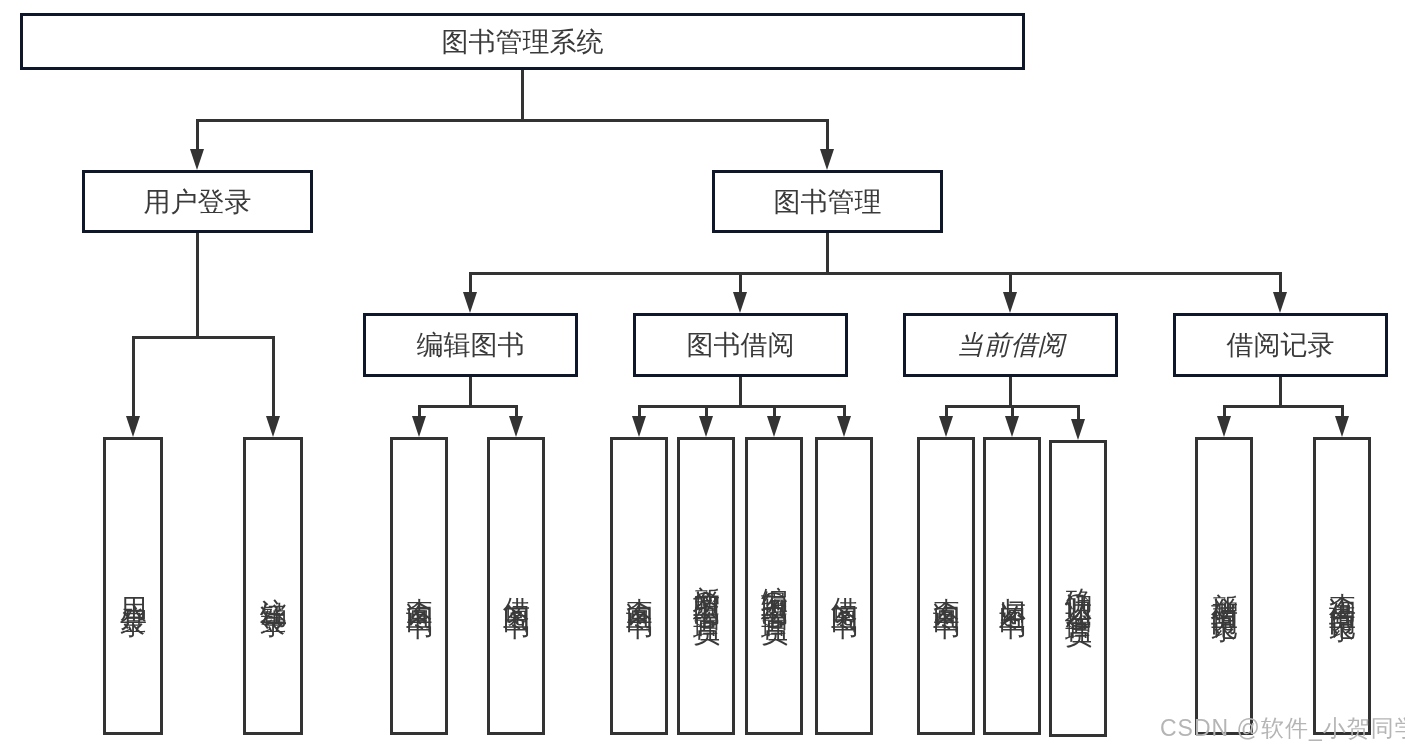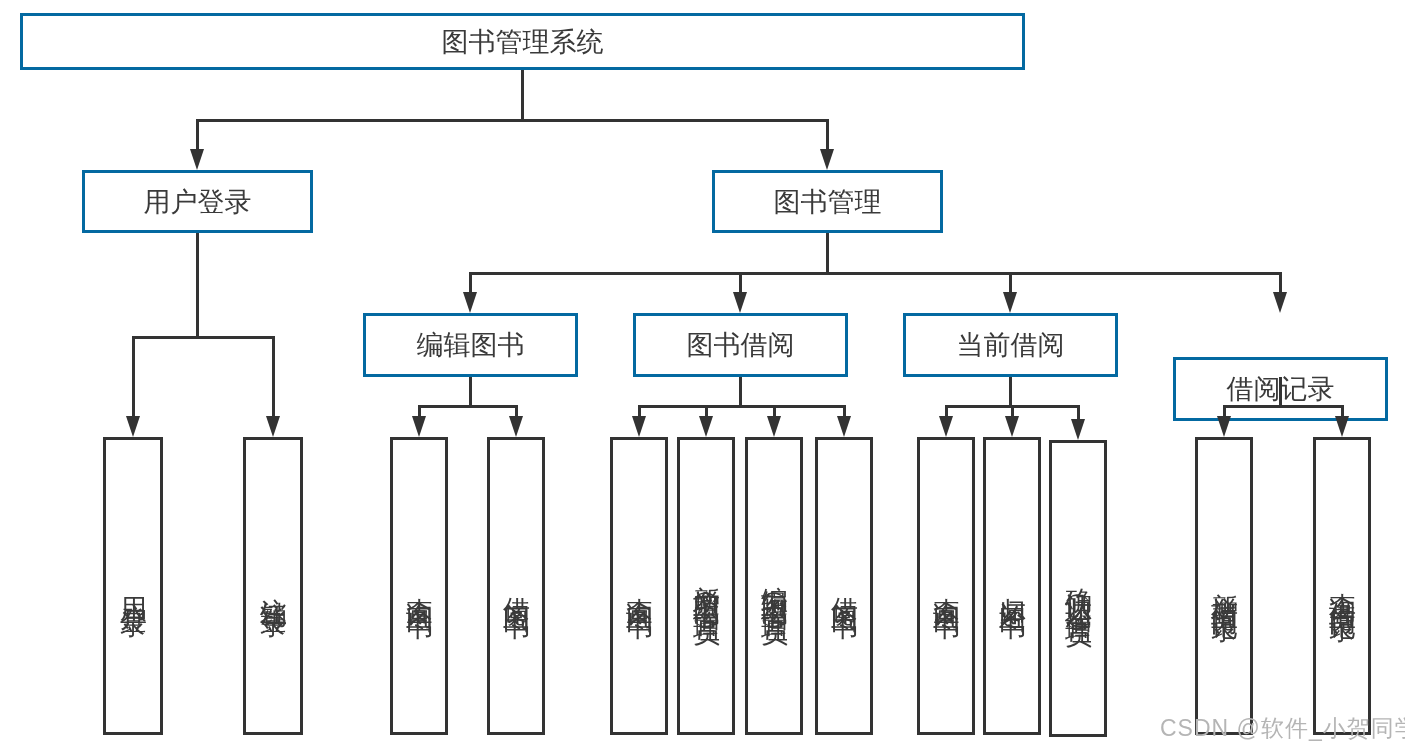--- a/index.html
+++ b/index.html
@@ -9,7 +9,7 @@
     overflow:hidden;
   }
   .box{
-    position:absolute;box-sizing:border-box;border:3px solid #0369a1;background:#fff;
+    position:absolute;box-sizing:border-box;border:3px solid #0f172a;background:#fff;
     display:flex;align-items:center;justify-content:center;
     font-size:27px;color:#3a3a3a;white-space:nowrap;
   }

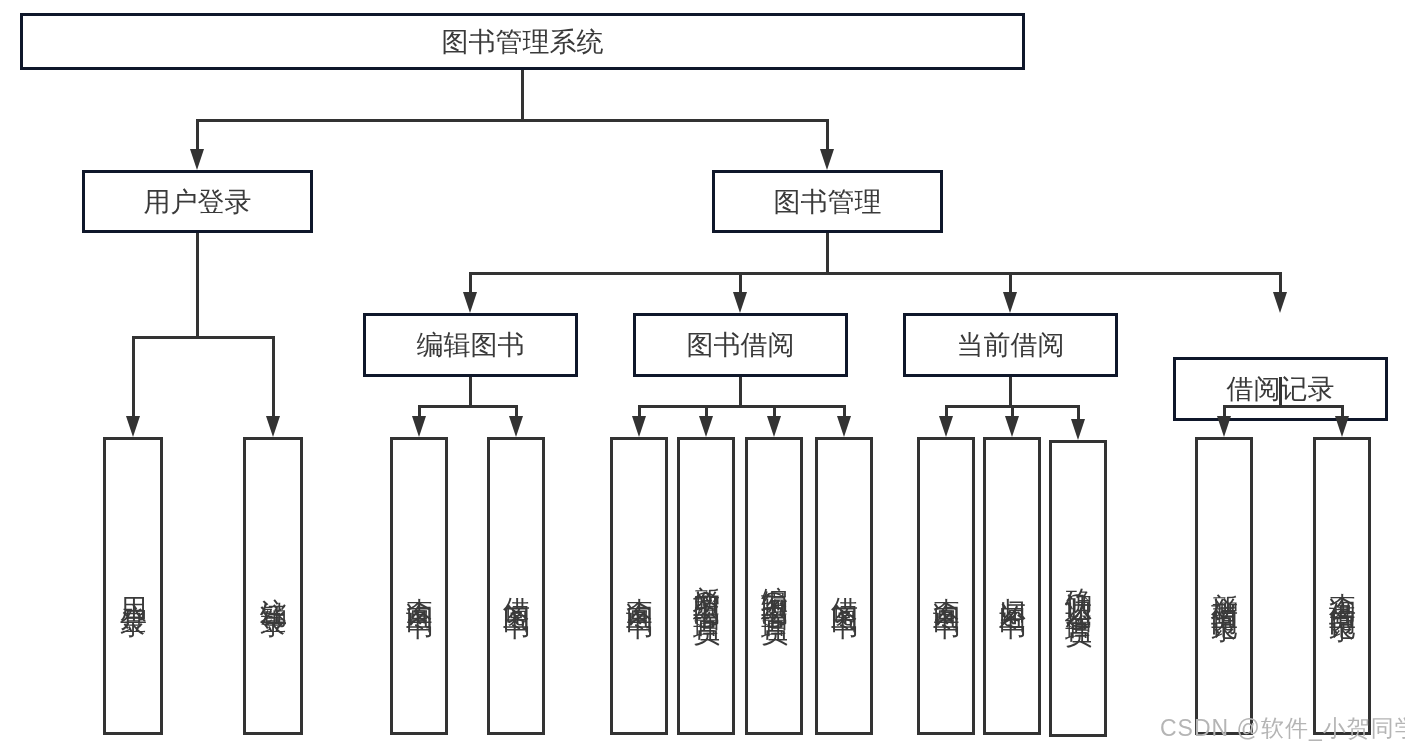--- a/index.html
+++ b/index.html
@@ -54,7 +54,7 @@
   <div class="box" style="left:633px;top:313px;width:215px;height:64px;align-items:center;">
     <span>图书借阅</span>
   </div>
-  <div class="box" style="left:903px;top:313px;width:215px;height:64px;">
+  <div class="box" style="left:903px;top:313px;width:215px;height:64px;font-style:italic;">
     <span>当前借阅</span>
   </div>
   <div class="box" style="left:1173px;top:313px;width:215px;height:64px;margin-top:44px;">

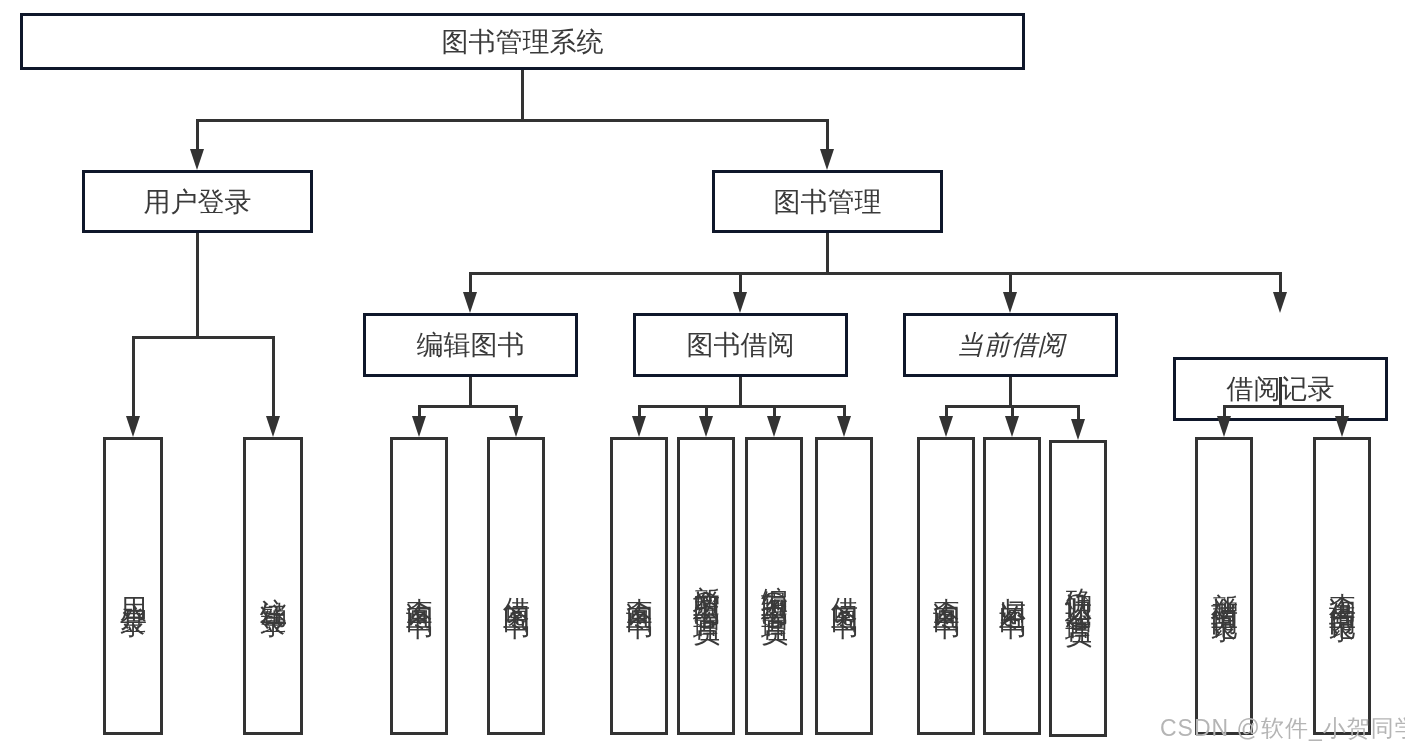--- a/index.html
+++ b/index.html
@@ -57,7 +57,7 @@
   <div class="box" style="left:903px;top:313px;width:215px;height:64px;font-style:italic;">
     <span>当前借阅</span>
   </div>
-  <div class="box" style="left:1173px;top:313px;width:215px;height:64px;margin-top:44px;">
+  <div class="box" style="left:1173px;top:313px;width:215px;height:64px;">
     <span>借阅记录</span>
   </div>
 

